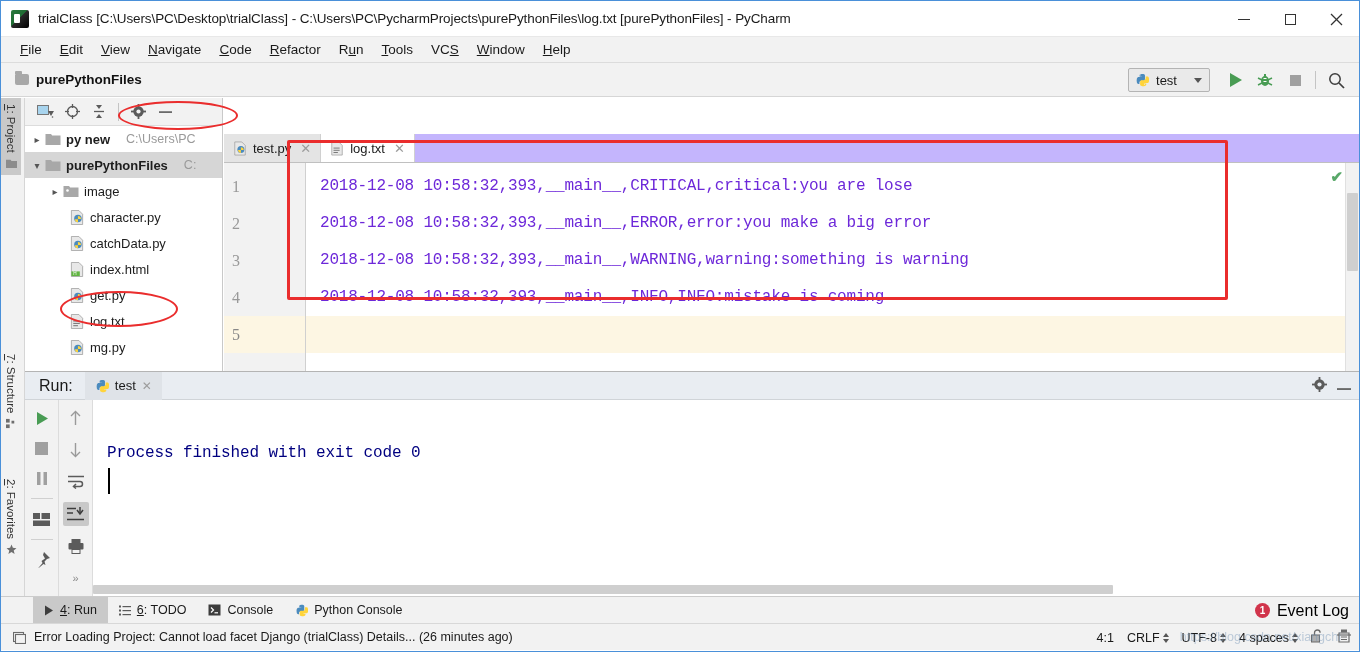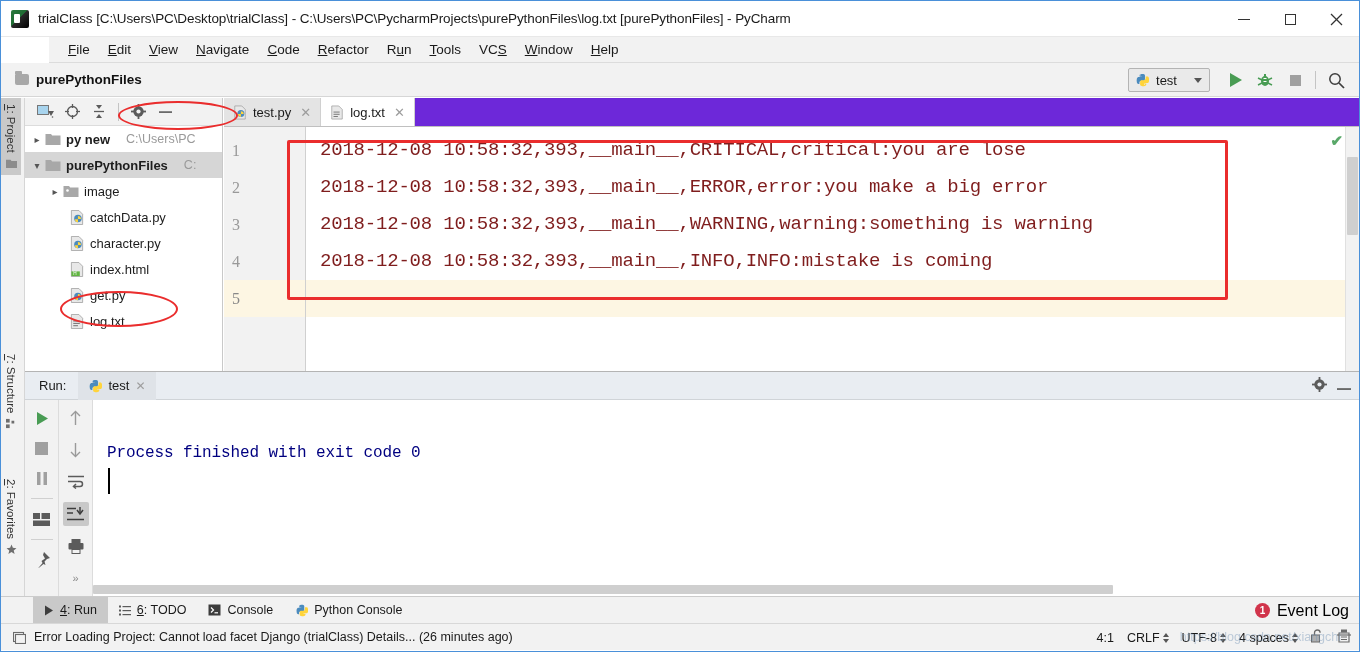--- a/index.html
+++ b/index.html
@@ -54,7 +54,7 @@
     height: 26px; background: #f2f2f2;
     display: flex; align-items: center; padding-left: 10px;
     border-bottom: 1px solid #dcdcdc;
-    font-size: 13.5px; color: #1a1a1a; margin-left: 48px;
+    font-size: 13.5px; color: #1a1a1a;
   }
   .menu-item { padding: 2px 9px; white-space: nowrap; }
   .menu-item u { text-decoration: underline; }

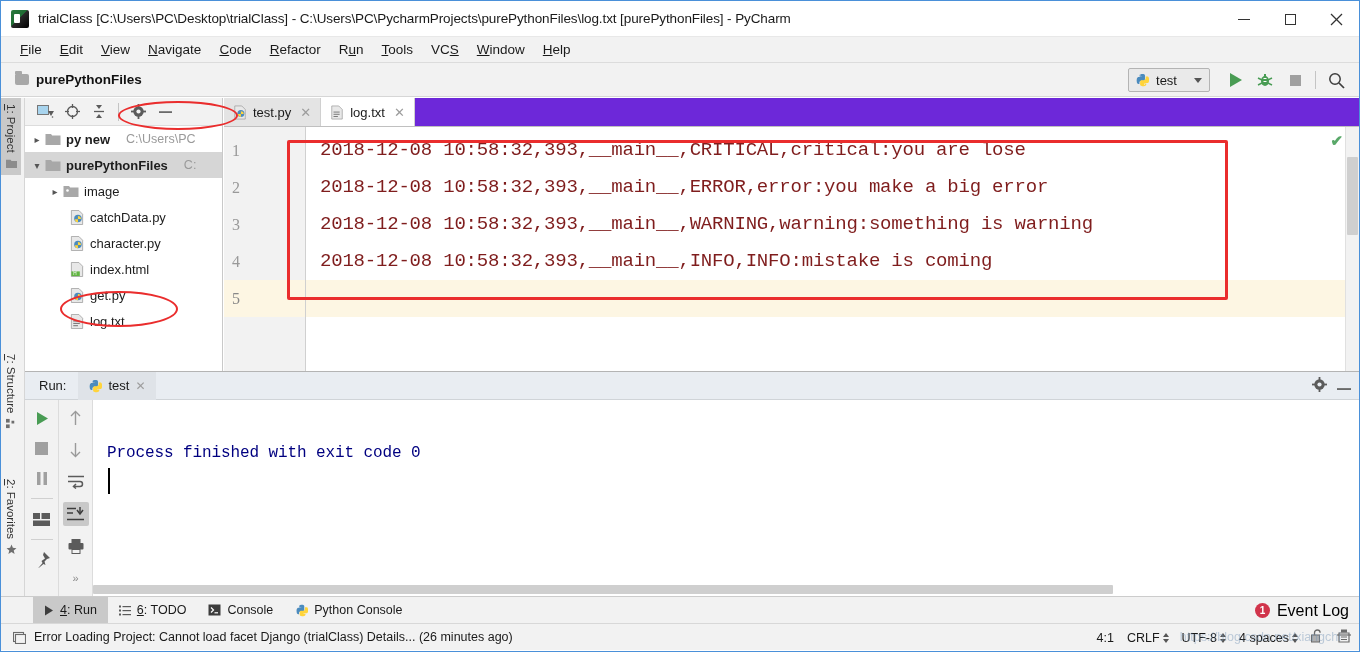--- a/index.html
+++ b/index.html
@@ -144,8 +144,8 @@
     background: #fff; display: flex; flex-direction: column;
   }
   .tabs-row {
-    height: 29px; background: #6d28d9; display: flex; align-items: stretch;
-    border-bottom: 1px solid #c0c0c0; flex: 0 0 auto; position: relative;
+    height: 29px; background: #c4b5fd; display: flex; align-items: stretch;
+    border-bottom: 1px solid #c0c0c0; flex: 0 0 auto; position: relative; margin-top: 36px;
   }
   .etab {
     display: flex; align-items: center; gap: 6px; padding: 0 9px;

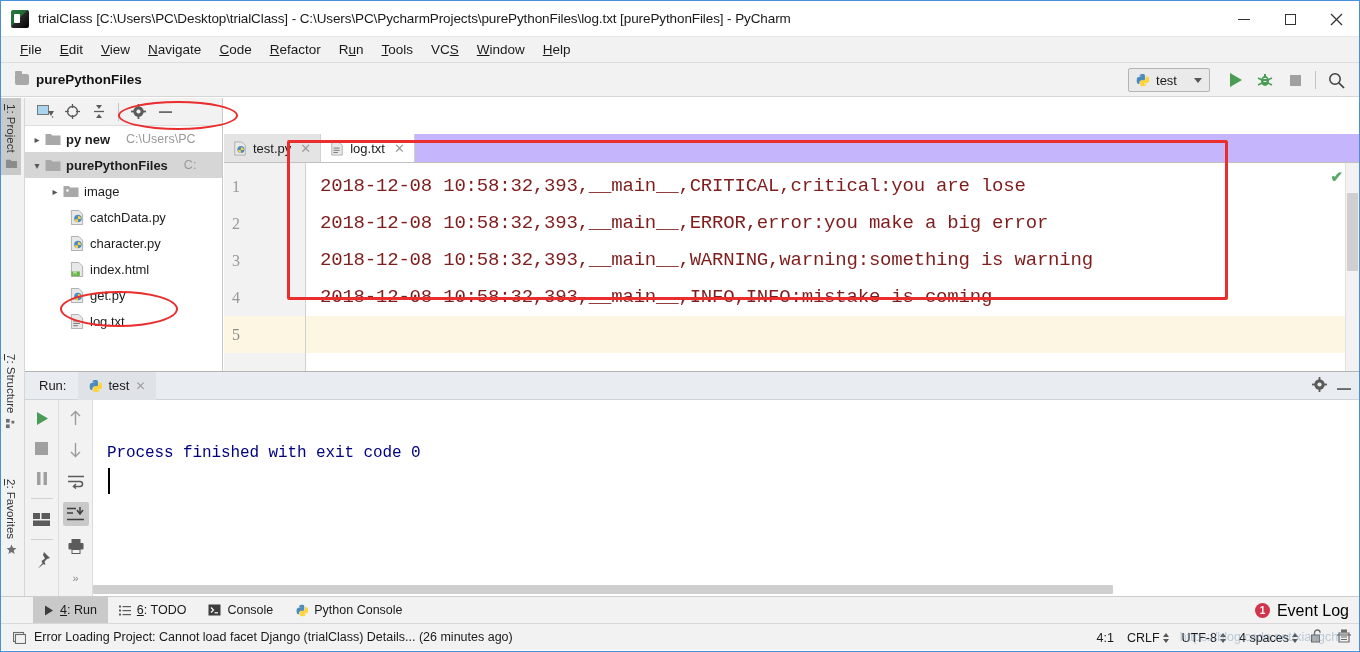--- a/index.html
+++ b/index.html
@@ -171,7 +171,7 @@
   }
   .cline {
     height: 37px; line-height: 37px; white-space: pre; padding-left: 14px;
-    font-family: "Liberation Mono", monospace; font-size: 19px; color: #7f1d1d;
+    font-family: "Liberation Mono", monospace; font-size: 16px; color: #6d28d9;
     letter-spacing: -0.2px;
   }
   .cline.cur { background: #fdf6e3; }

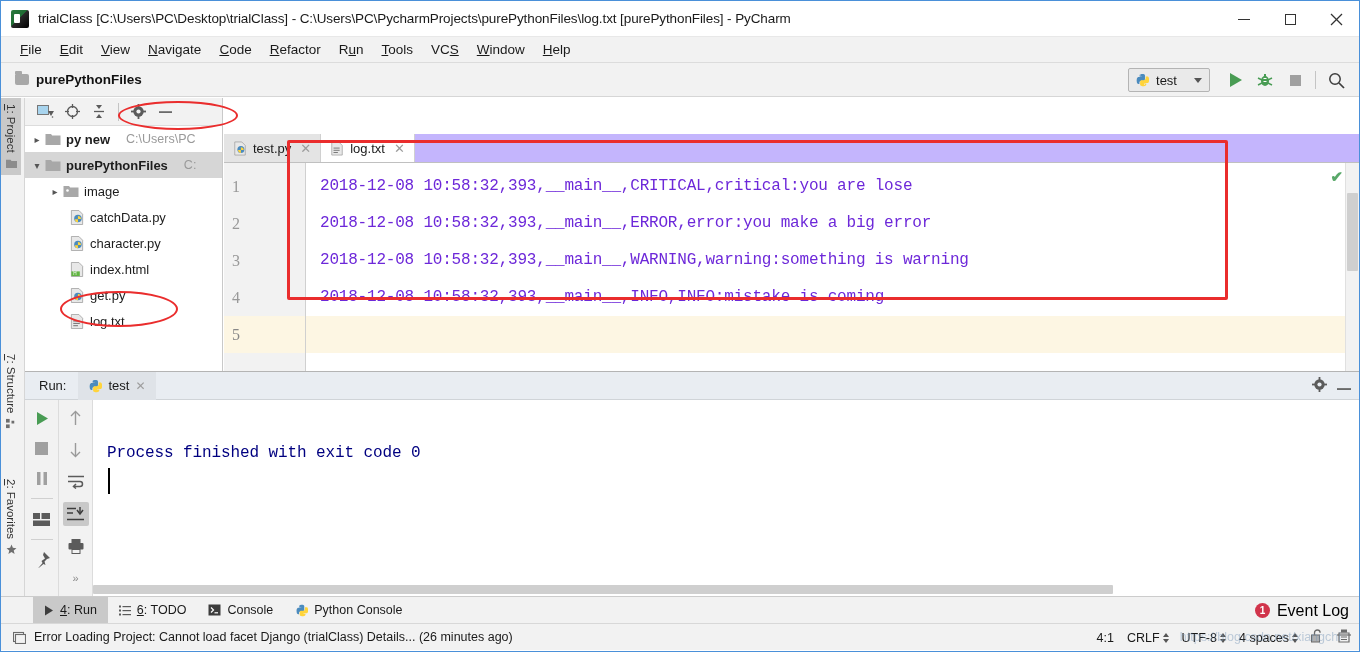--- a/index.html
+++ b/index.html
@@ -454,7 +454,7 @@
                 <path d="M9 6.5a3.2 3.2 0 013.2 3.2H9z" fill="#ffd43b"></path>
                 <path d="M9 13a3.2 3.2 0 01-3.2-3.2H9z" fill="#ffd43b"></path>
               </svg>
-            <span class="node-label">catchData.py</span>
+            <span class="node-label">character.py</span>
           </div>
 
           <div class="tree-row" style="padding-left:44px;">
@@ -464,7 +464,7 @@
                 <path d="M9 6.5a3.2 3.2 0 013.2 3.2H9z" fill="#ffd43b"></path>
                 <path d="M9 13a3.2 3.2 0 01-3.2-3.2H9z" fill="#ffd43b"></path>
               </svg>
-            <span class="node-label">character.py</span>
+            <span class="node-label">catchData.py</span>
           </div>
 
           <div class="tree-row" style="padding-left:44px;">

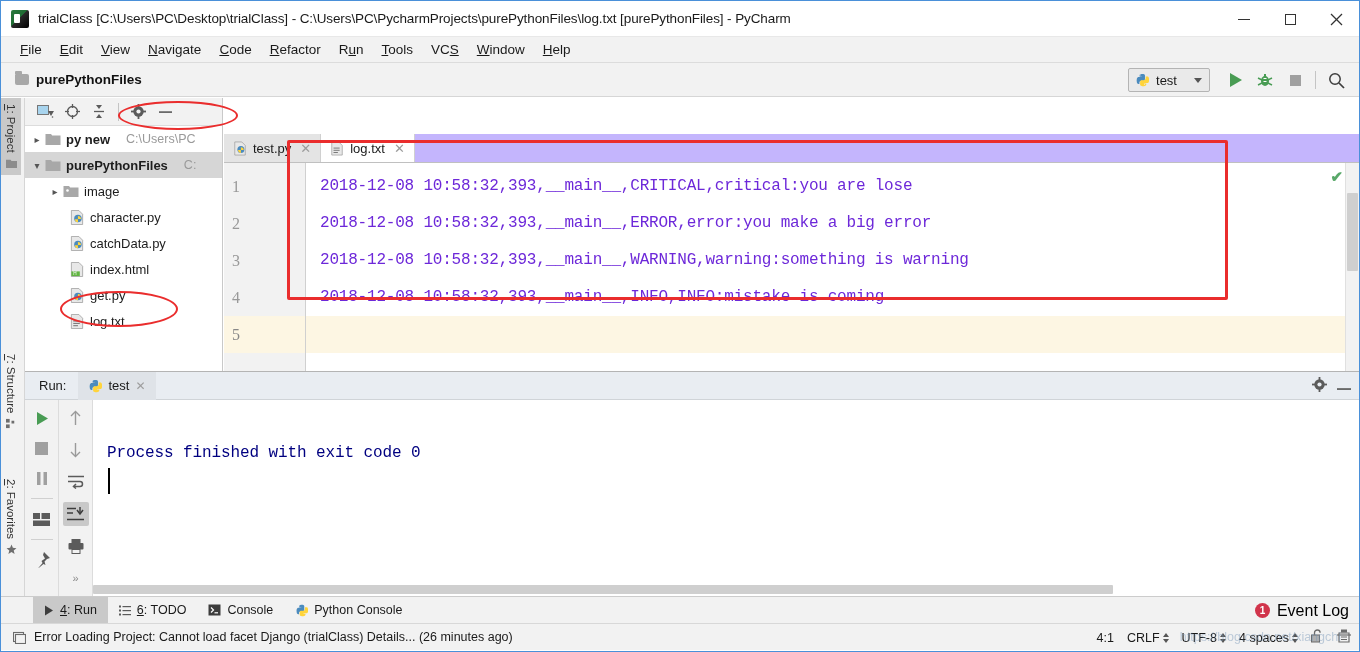--- a/index.html
+++ b/index.html
@@ -496,6 +496,15 @@
             <span class="node-label">log.txt</span>
           </div>
 
+          <div class="tree-row" style="padding-left:44px;">
+            <svg class="node-icon" viewBox="0 0 16 16">
+                <path d="M2 0.5h8l4 4v11H2z" fill="#e8e8e8" stroke="#9a9a9a" stroke-width="0.8"></path>
+                <circle cx="9" cy="9" r="4" fill="#4b8bbe"></circle>
+                <path d="M9 6.5a3.2 3.2 0 013.2 3.2H9z" fill="#ffd43b"></path>
+                <path d="M9 13a3.2 3.2 0 01-3.2-3.2H9z" fill="#ffd43b"></path>
+              </svg>
+            <span class="node-label">mg.py</span>
+          </div>
 
         </div>
       </div>

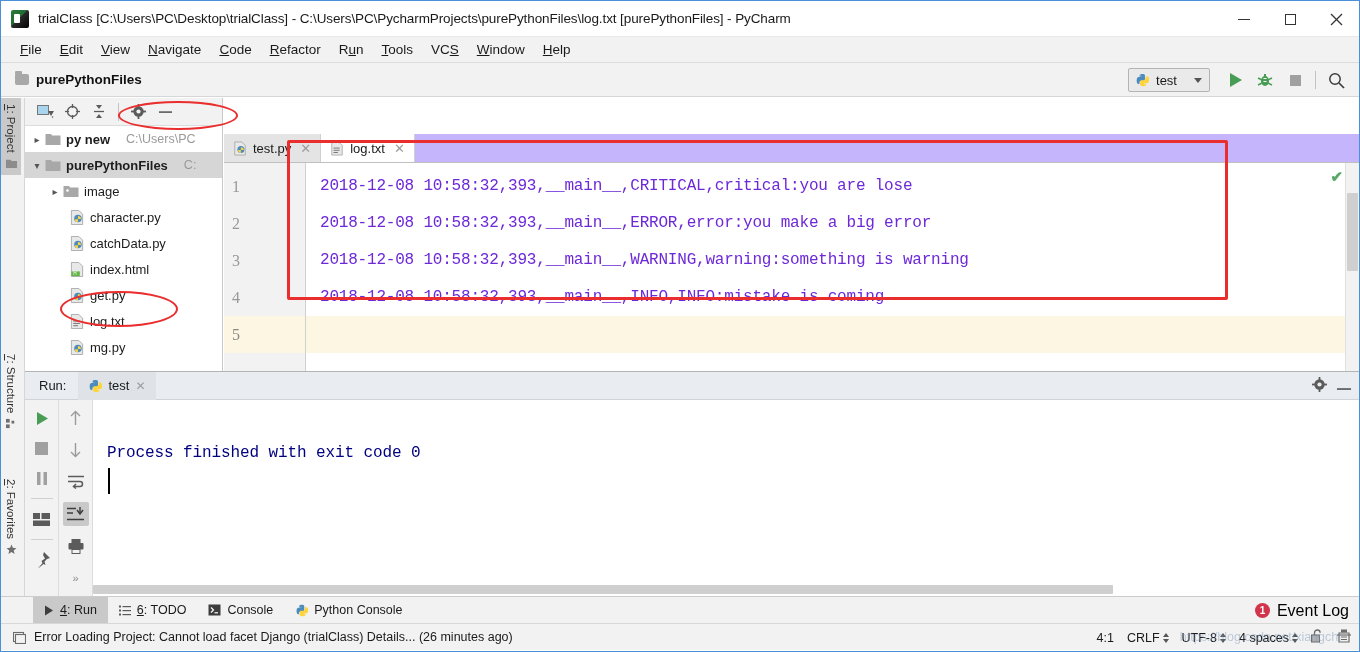--- a/index.html
+++ b/index.html
@@ -202,7 +202,7 @@
     height: 28px; background: #e9edf2; display: flex; align-items: center;
     flex: 0 0 auto; position: relative; border-bottom: 1px solid #d0d4d8;
   }
-  .run-label { font-size: 13px; color:#1a1a1a; padding: 0 12px 0 14px; }
+  .run-label { font-size: 16px; color:#1a1a1a; padding: 0 12px 0 14px; }
   .run-tab {
     display:flex; align-items:center; gap:6px; height: 28px; padding: 0 10px;
     background: #dfe3e8; font-size: 13px; color:#1a1a1a;

